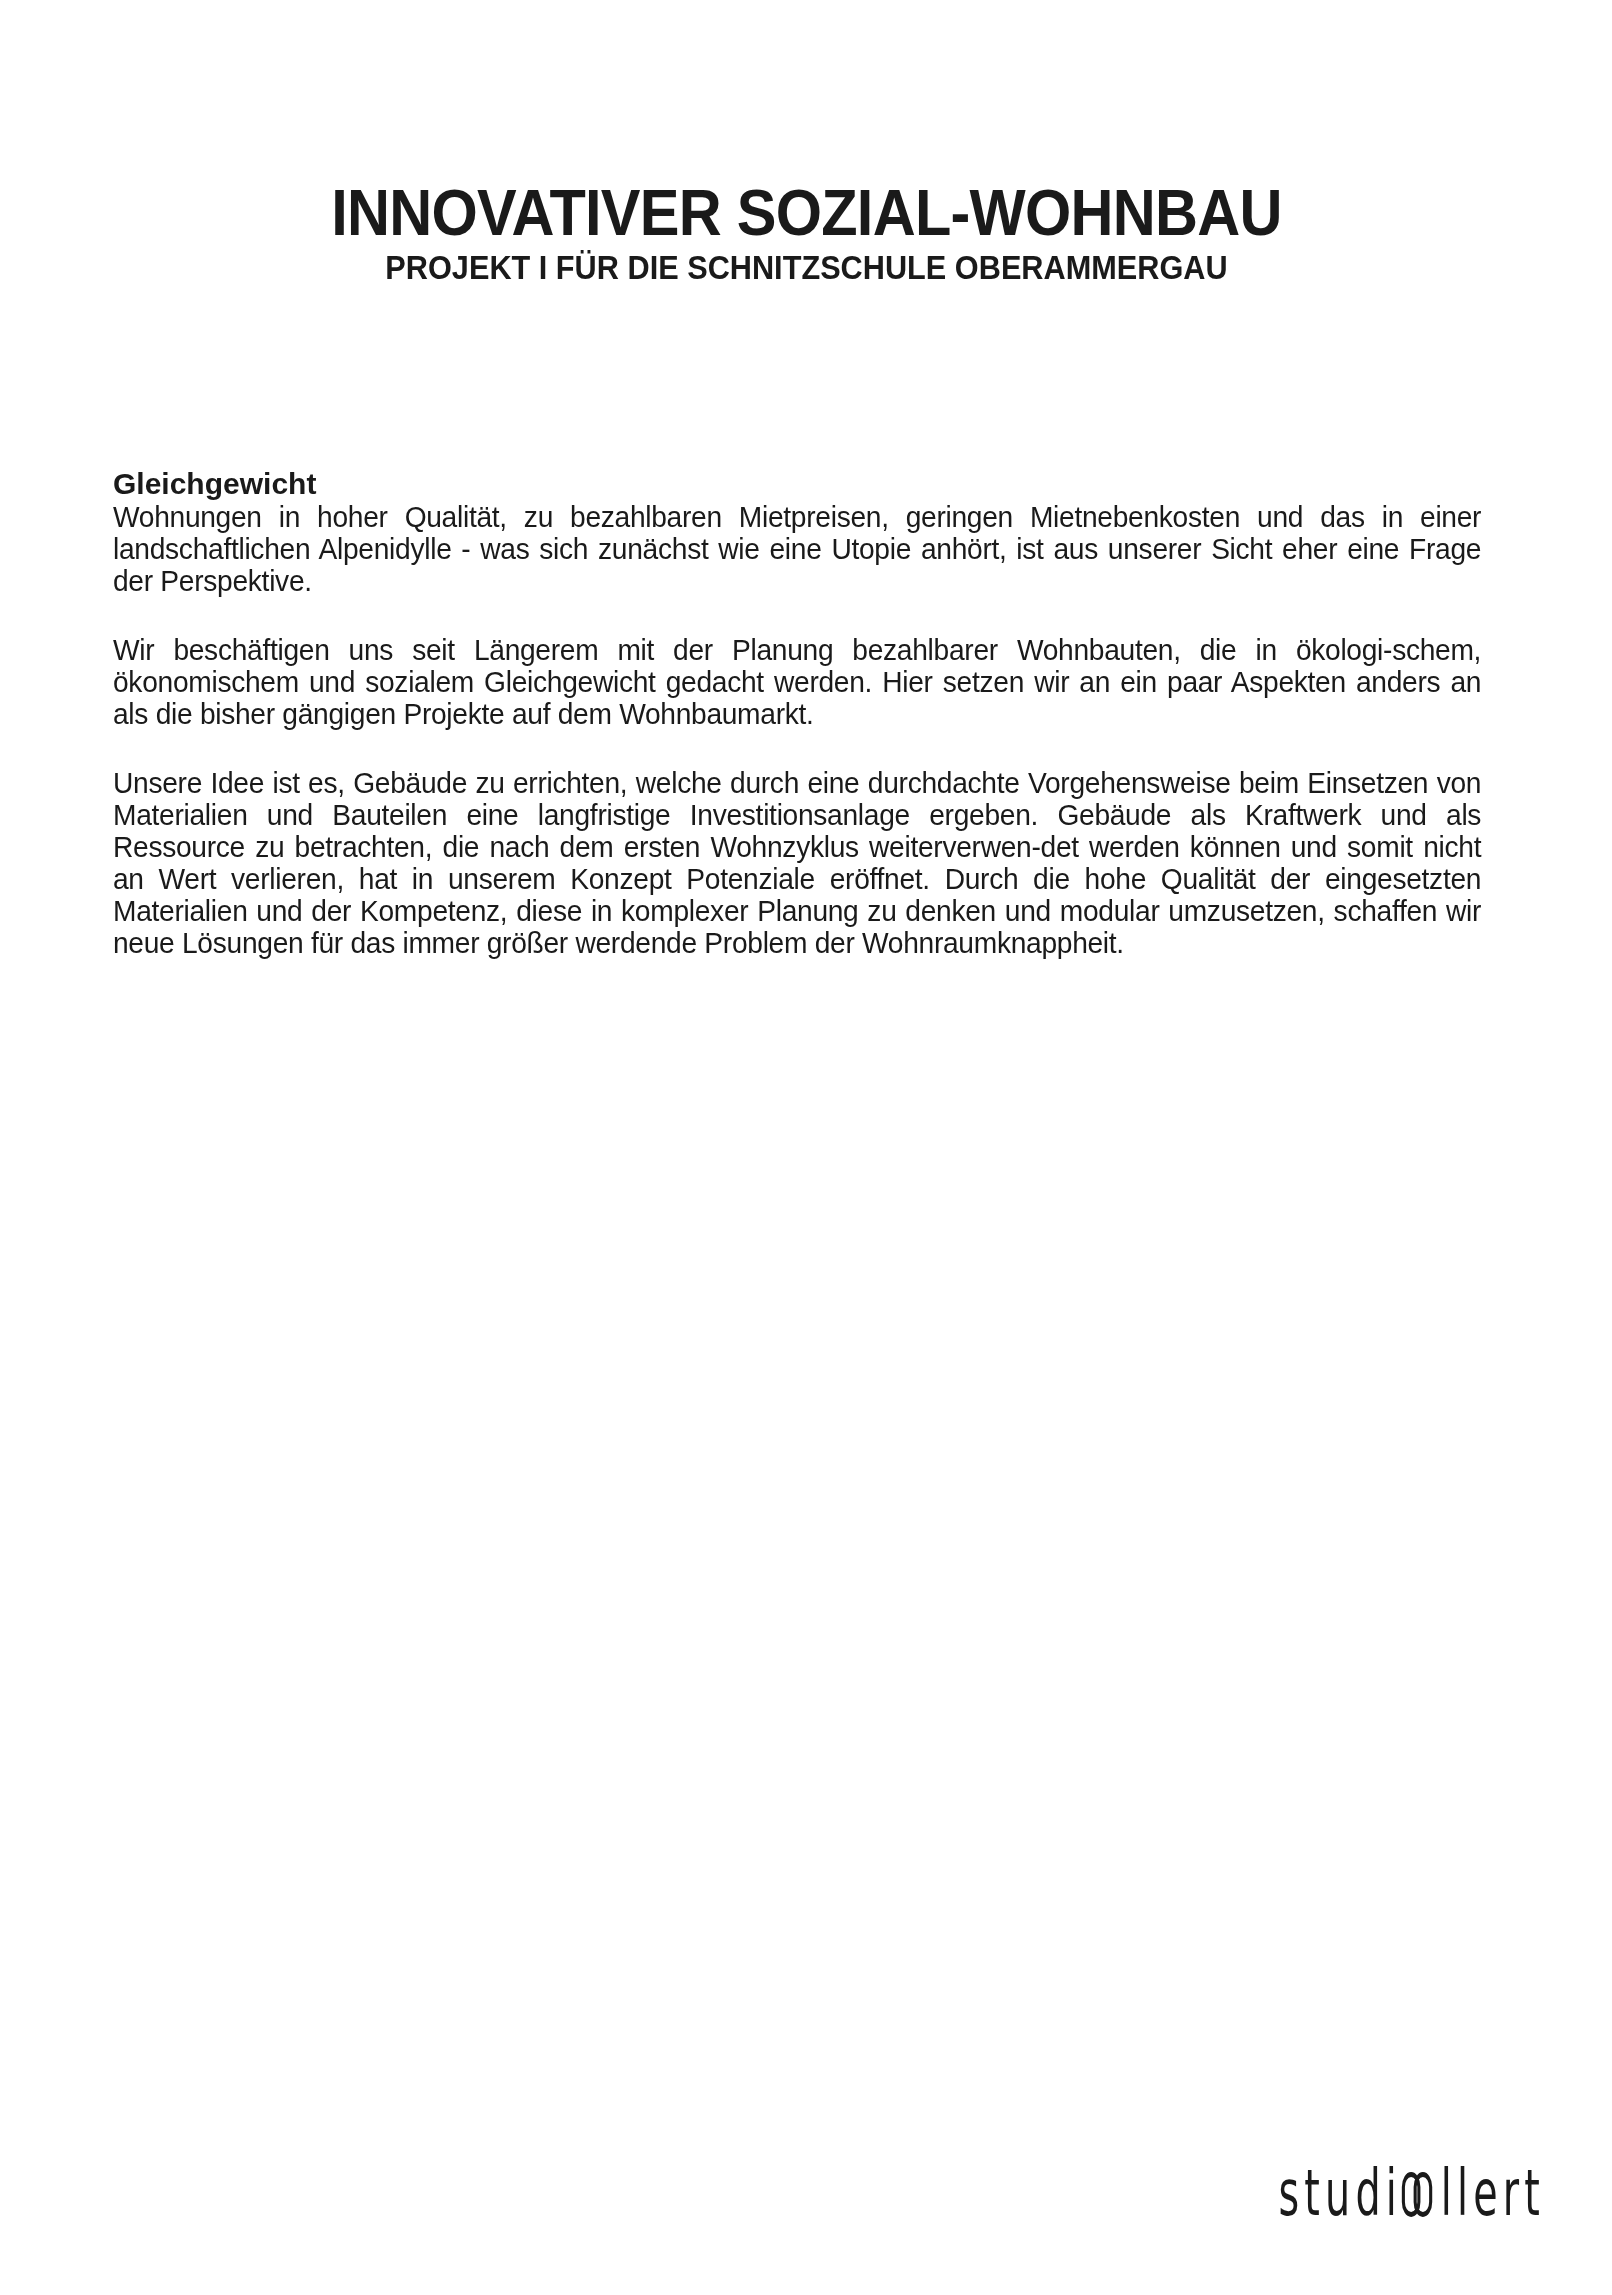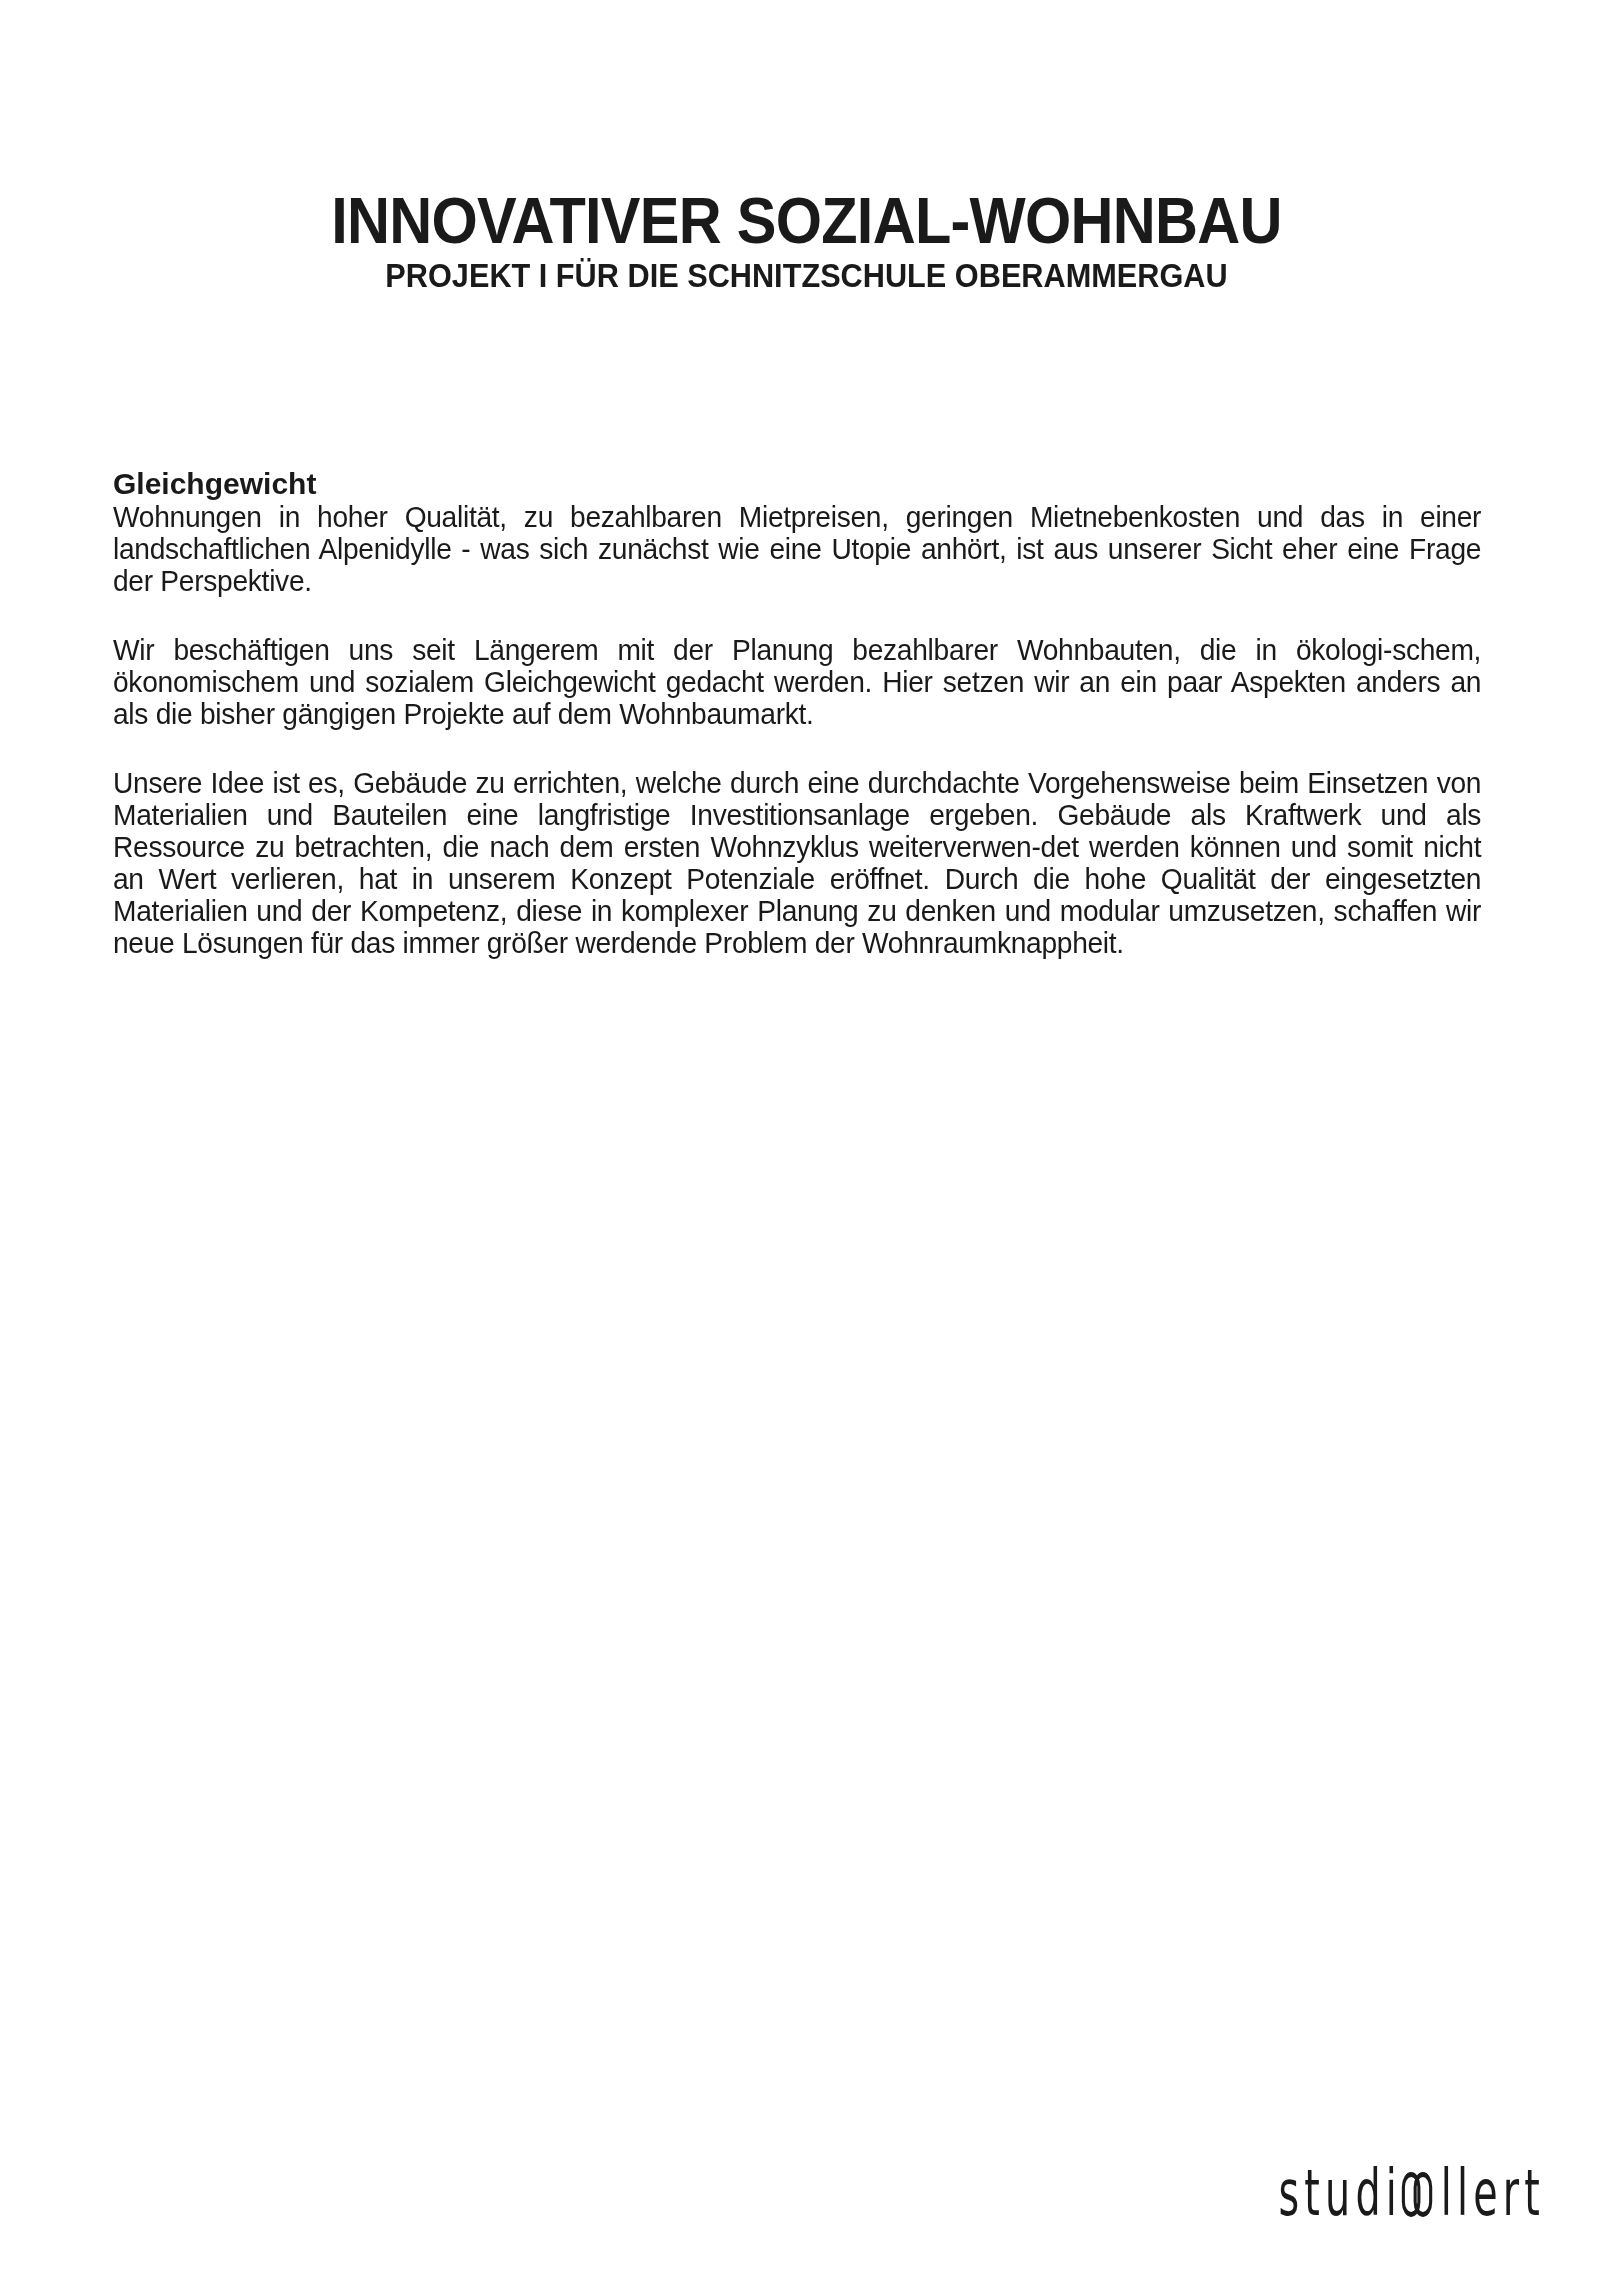--- a/index.html
+++ b/index.html
@@ -21,7 +21,6 @@
       left: 0;
       width: 1613px;
       text-align: center;
-      margin-top: 8px;
     }
     .doc-title {
       margin: 0;

